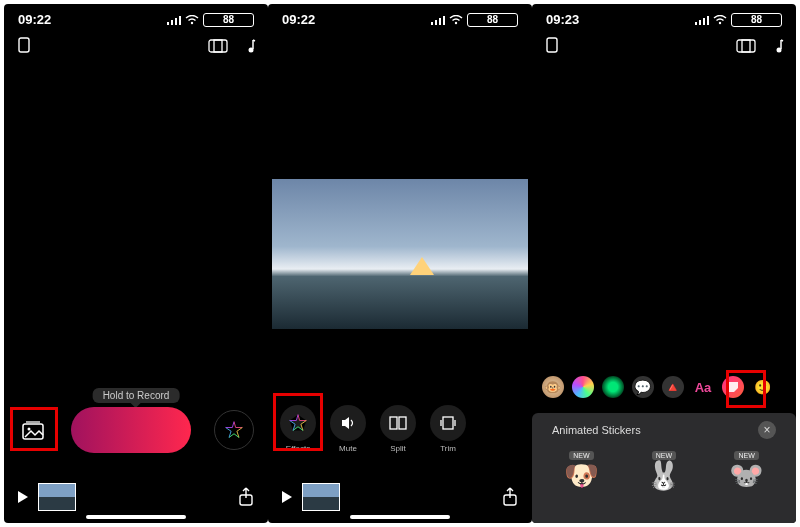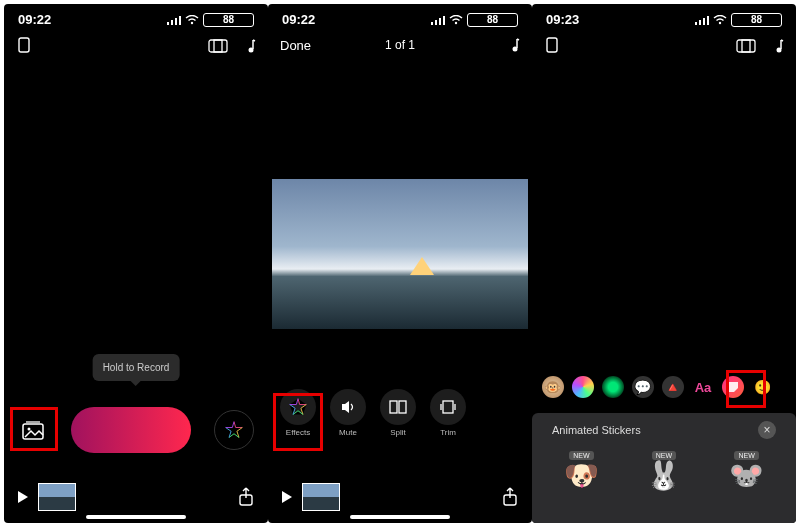--- a/index.html
+++ b/index.html
@@ -162,17 +162,6 @@
       </span>
     </div>
 
-    <div class="topbar">
-      <span style="font-size:13px">Done</span>
-      <span class="center">1 of 1</span>
-      <span class="ic">
-        <svg width="12" height="16" viewBox="0 0 12 16">
-            <path d="M9 2 L9 11" stroke="#fff" stroke-width="1.5"></path>
-            <circle cx="7" cy="12" r="2.5" fill="#fff"></circle>
-            <path d="M9 2 L11 3" stroke="#fff" stroke-width="1.5"></path>
-          </svg>
-      </span>
-    </div>
 
     <div class="preview">
       <div class="peak"></div>

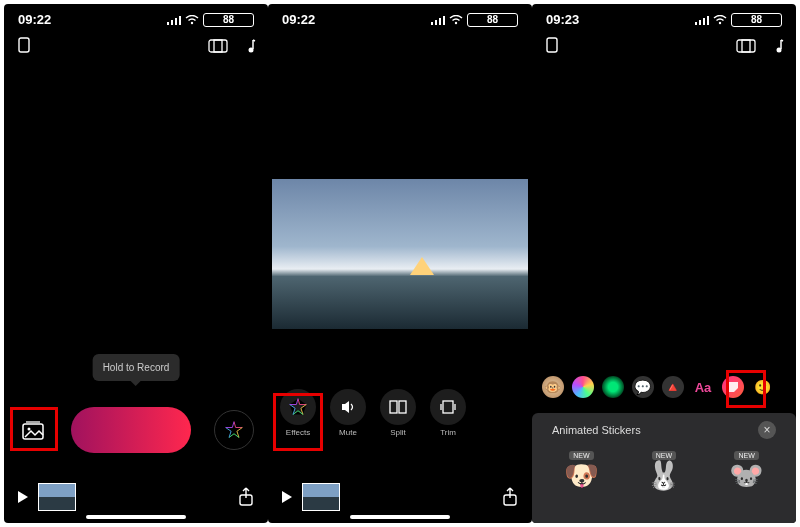--- a/index.html
+++ b/index.html
@@ -16,7 +16,7 @@
   .ic{display:inline-flex;align-items:center;justify-content:center}
   
   .s1-body{position:absolute;left:0;right:0;bottom:0;top:60px}
-  .tooltip{position:absolute;left:50%;transform:translateX(-50%);bottom:142px;background:#2b2b2b;color:#ccc;font-size:10px;padding:8px 10px;border-radius:6px}
+  .tooltip{position:absolute;left:50%;transform:translateX(-50%);bottom:120px;background:#2b2b2b;color:#ccc;font-size:10px;padding:2px 10px;border-radius:6px}
   .tooltip:after{content:"";position:absolute;top:100%;left:50%;transform:translateX(-50%);border:5px solid transparent;border-top-color:#2b2b2b}
   .rec-row{position:absolute;bottom:70px;left:0;right:0;display:flex;align-items:center;justify-content:space-between;padding:0 14px}
   .rec-btn{width:120px;height:46px;border-radius:40px;background:linear-gradient(90deg,#a0125e,#ff274e)}

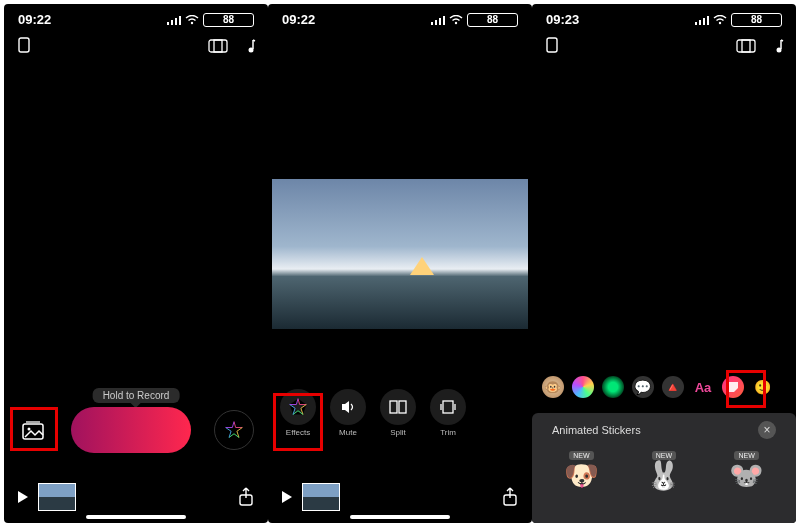--- a/index.html
+++ b/index.html
@@ -28,7 +28,7 @@
   
   .preview{position:absolute;top:175px;left:4px;right:4px;height:150px;background:linear-gradient(#6d86a8 0%,#9fb6cd 45%,#e9eef3 60%,#4e6570 65%,#1b2a33 100%)}
   .peak{position:absolute;top:78px;left:54%;width:0;height:0;border-left:12px solid transparent;border-right:12px solid transparent;border-bottom:18px solid #ffd27a}
-  .edit-row{position:absolute;bottom:86px;left:0;right:0;display:flex;gap:6px;padding:0 8px;overflow:hidden}
+  .edit-row{position:absolute;bottom:70px;left:0;right:0;display:flex;gap:6px;padding:0 8px;overflow:hidden}
   .edit-item{display:flex;flex-direction:column;align-items:center;gap:3px;width:44px;flex:0 0 auto}
   .edit-circ{width:36px;height:36px;border-radius:50%;background:#1d1d1d;display:flex;align-items:center;justify-content:center}
   .edit-label{font-size:8px;color:#bbb}

